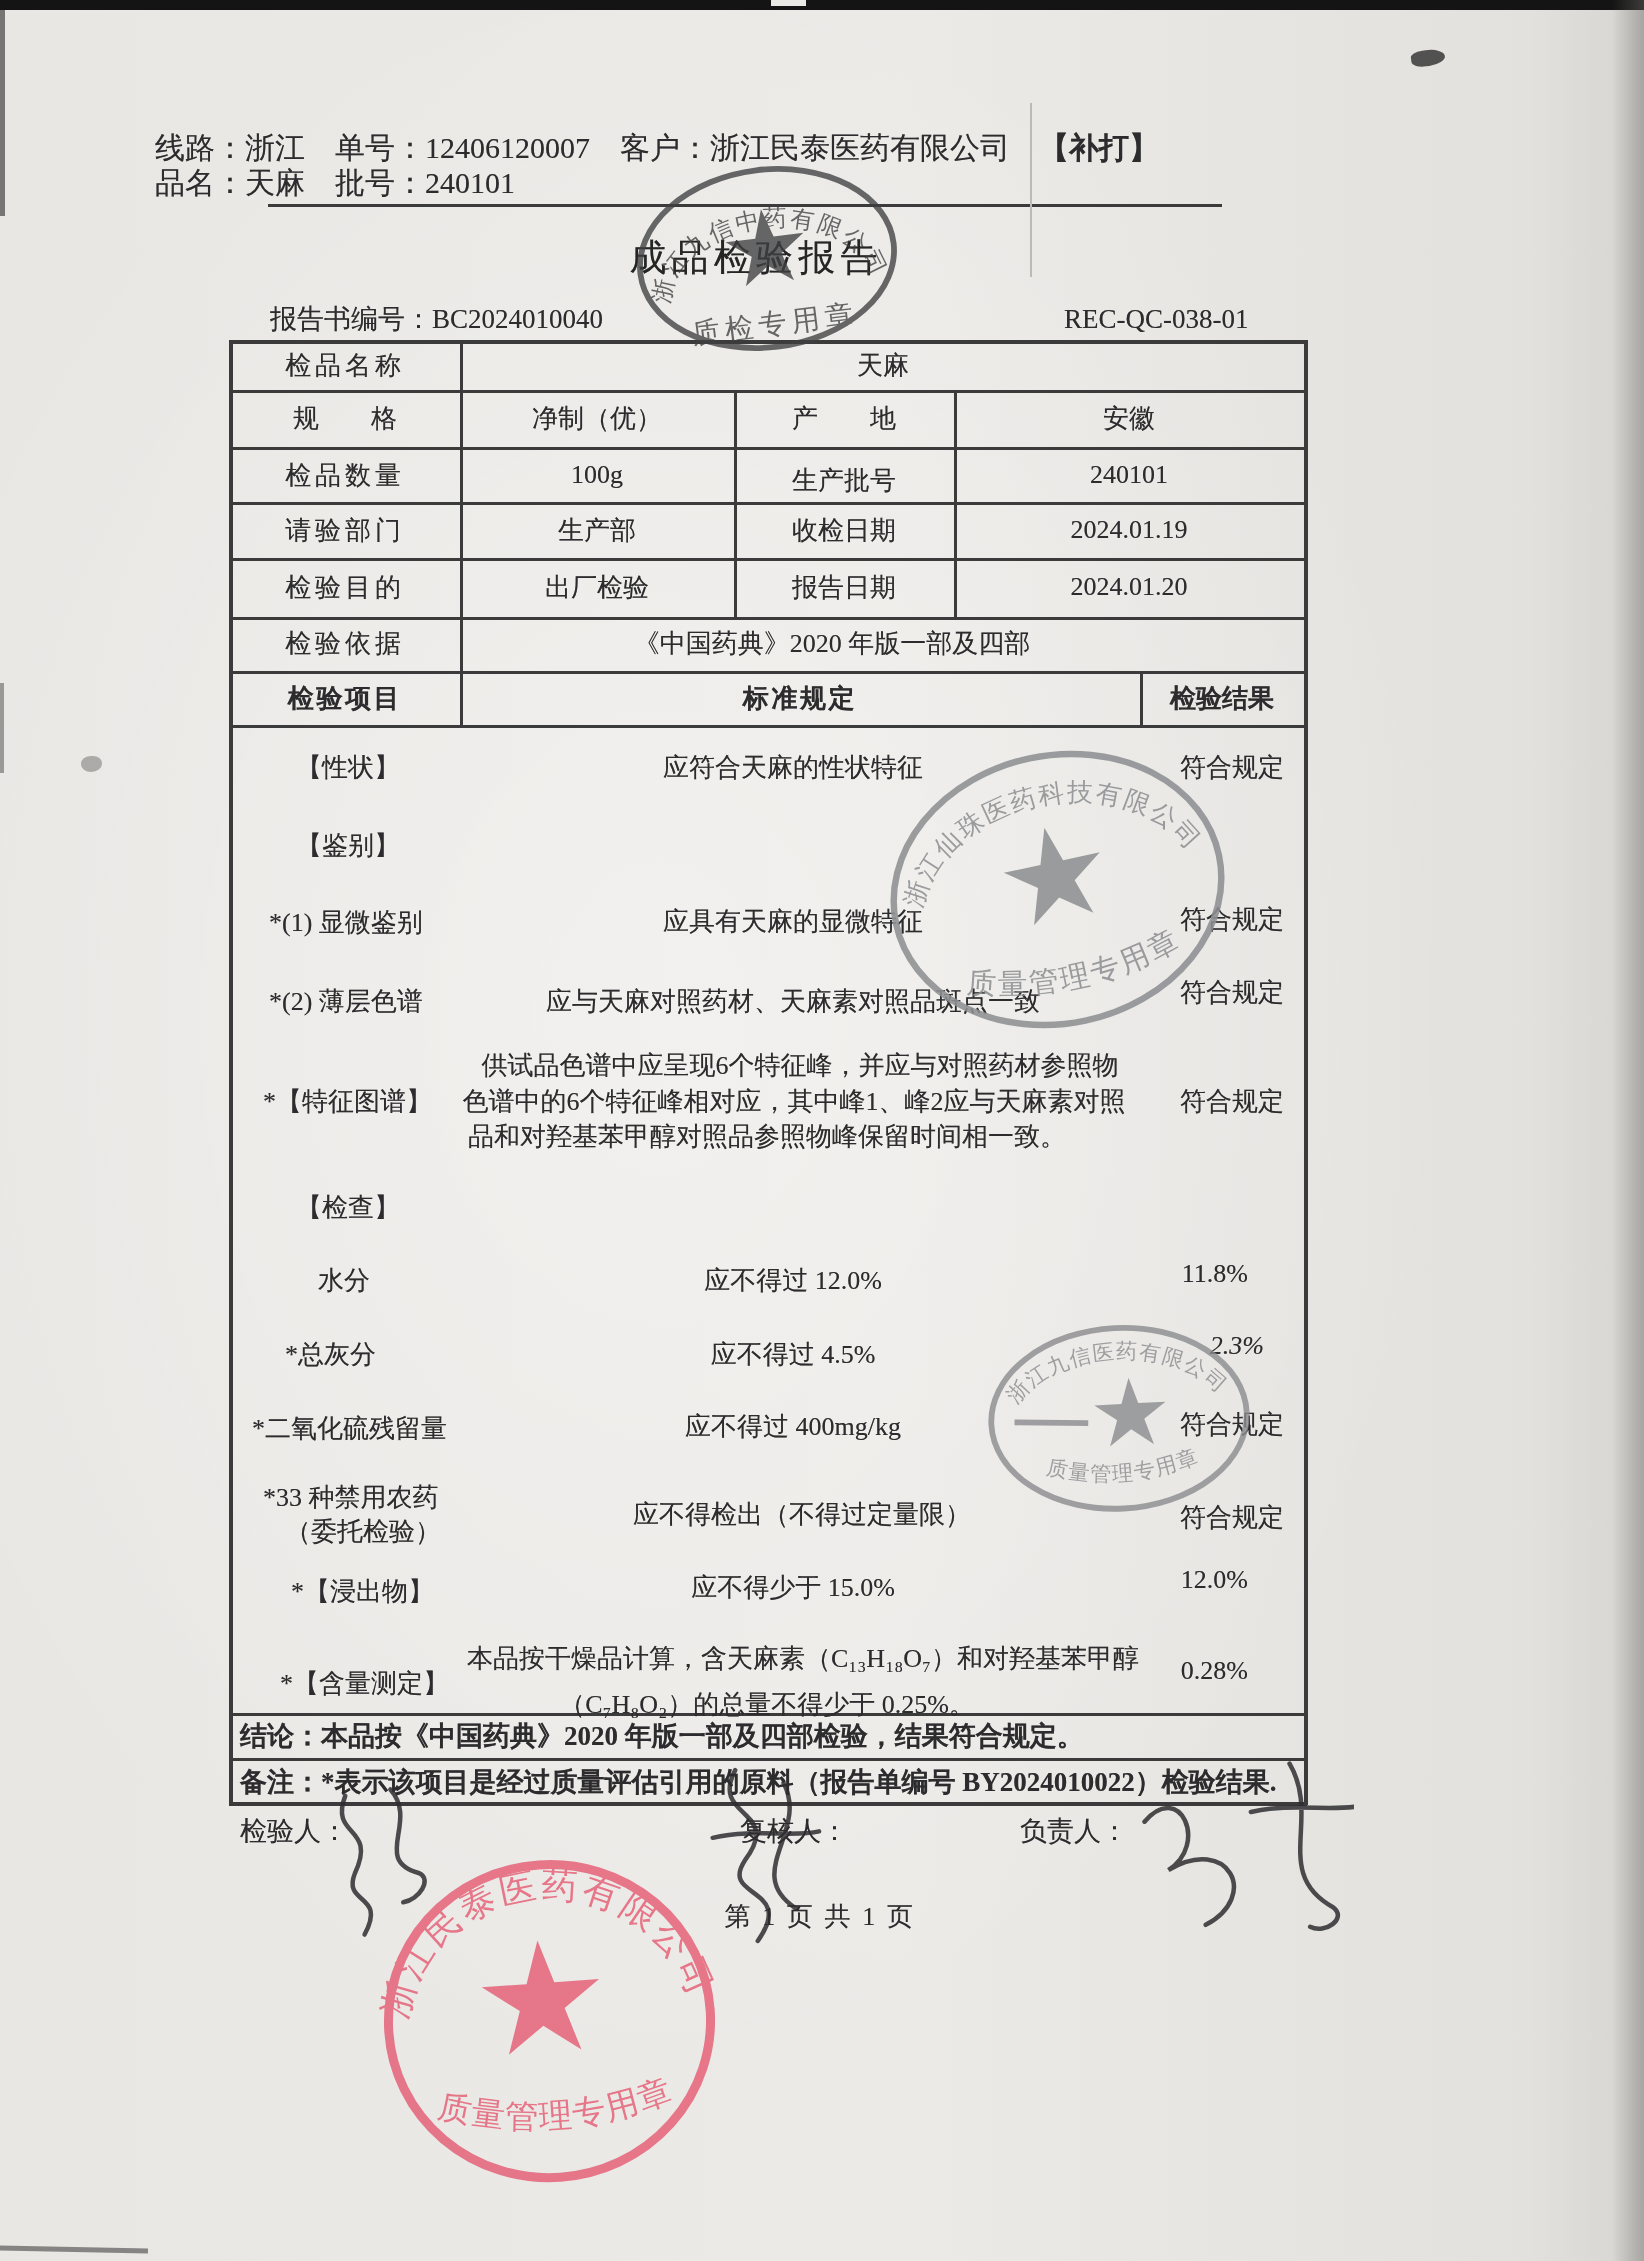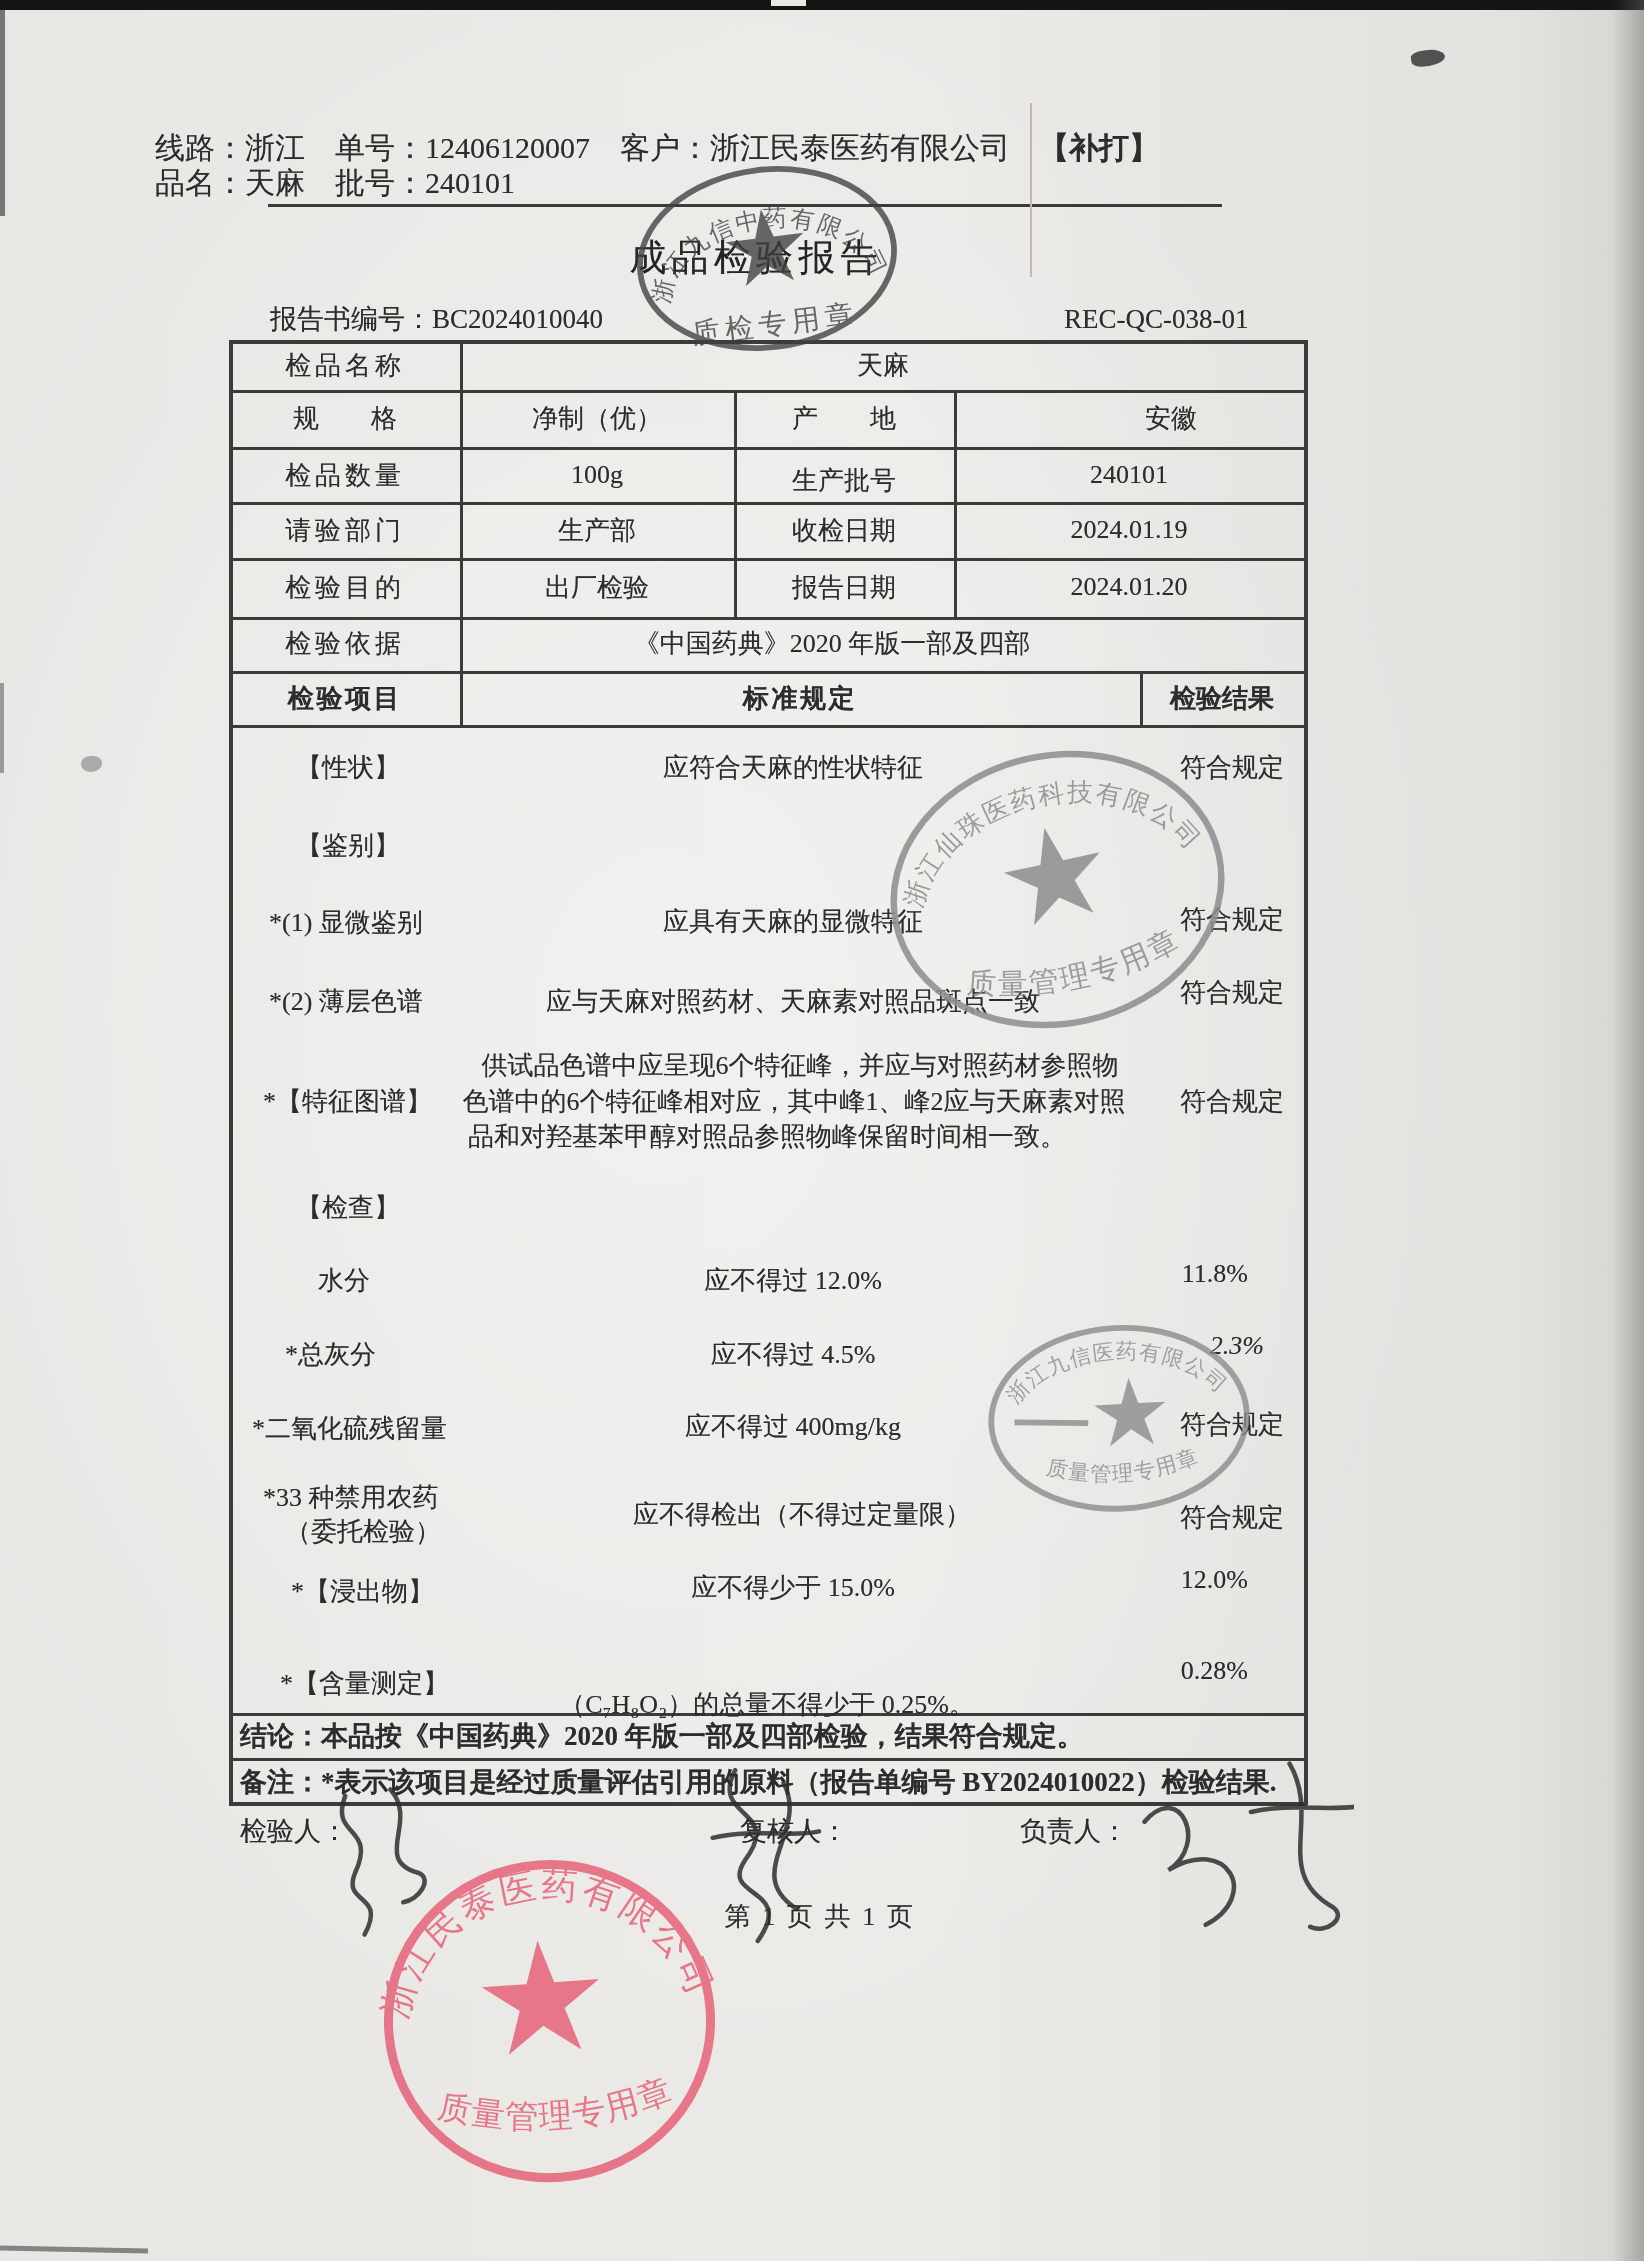--- a/index.html
+++ b/index.html
@@ -73,7 +73,7 @@
   <div class="t fs40 cc" style="left:345px;top:418px;">规　　格</div>
   <div class="t fs40 cc" style="left:597px;top:418px;">净制（优）</div>
   <div class="t fs40 cc" style="left:844px;top:418px;">产　　地</div>
-  <div class="t fs40 cc" style="left:1171px;top:418px;">安徽</div>
+  <div class="t fs40 cc" style="left:1129px;top:418px;">安徽</div>
 
   <div class="t fs40 cc" style="left:345px;top:475px;letter-spacing:3.9px;">检品数量</div>
   <div class="t fs40 cc" style="left:597px;top:475px;">100g</div>

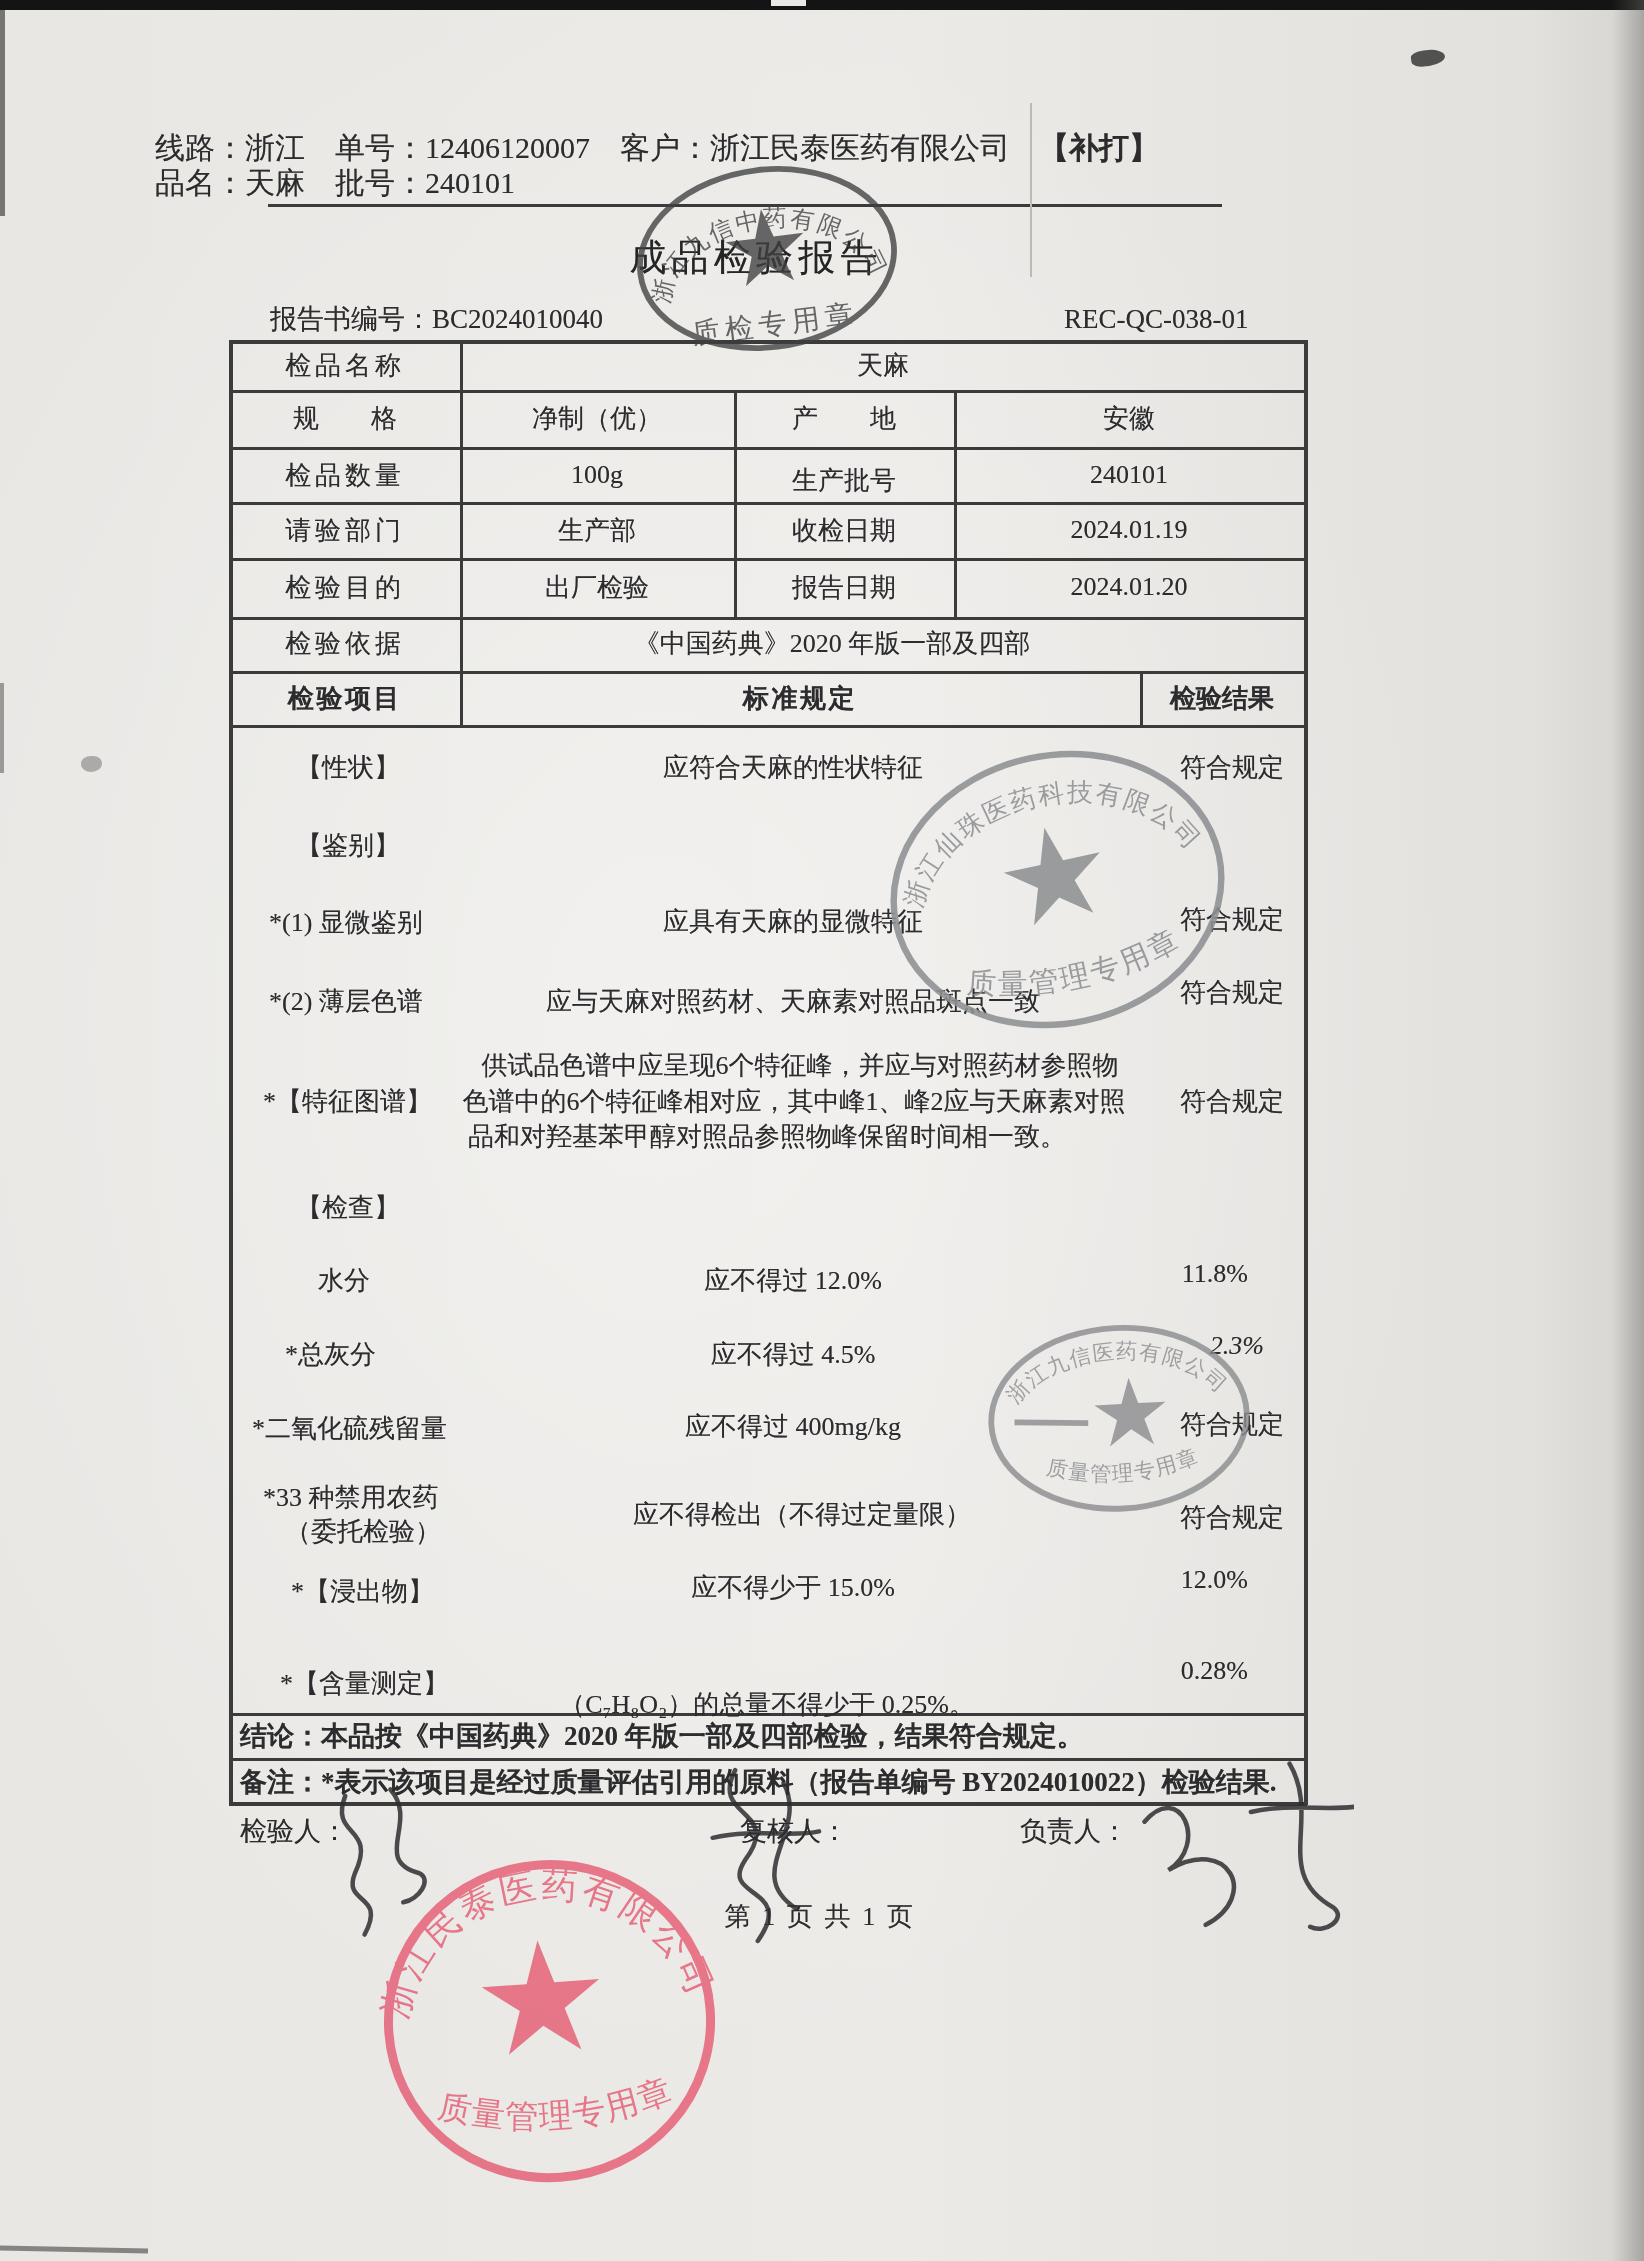--- a/index.html
+++ b/index.html
@@ -141,6 +141,7 @@
   <div class="t fs40 rc" style="left:1248px;top:1580px;">12.0%</div>
 
   <div class="t fs40 lc" style="left:280px;top:1683px;">*【含量测定】</div>
+  <div class="t fs40 cc" style="left:803px;top:1658px;">本品按干燥品计算，含天麻素（C₁₃H₁₈O₇）和对羟基苯甲醇</div>
   <div class="t fs40 cc" style="left:767px;top:1704px;">（C₇H₈O₂）的总量不得少于 0.25%。</div>
   <div class="t fs40 rc" style="left:1248px;top:1671px;">0.28%</div>
 

